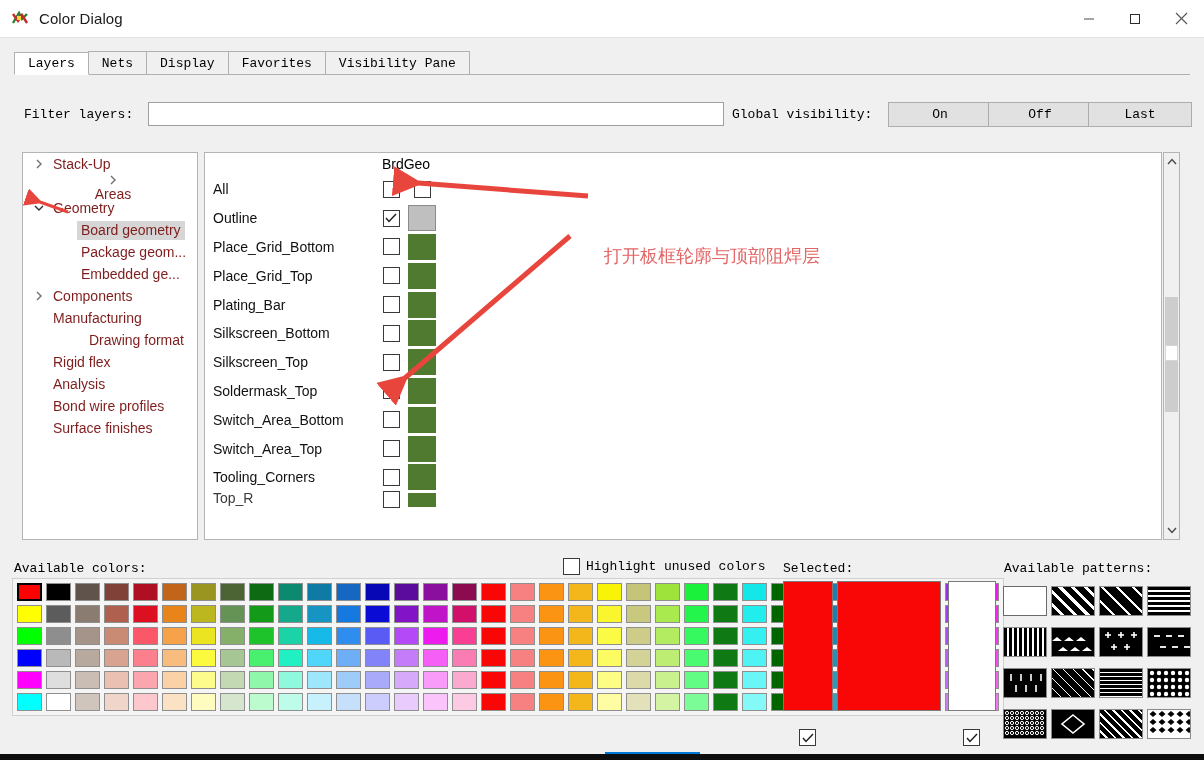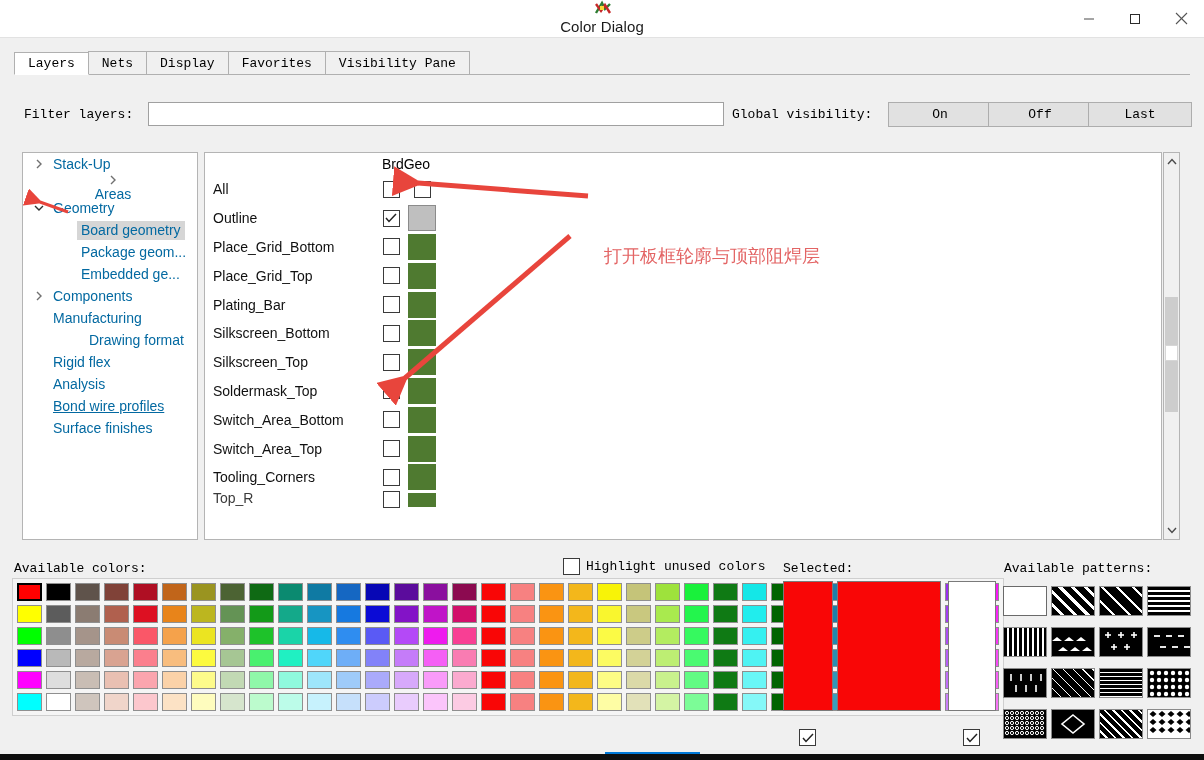--- a/index.html
+++ b/index.html
@@ -16,7 +16,6 @@
   .titlebar{
     height:37px; background:#ffffff; display:flex; align-items:center;
     position:relative;
-    flex-direction:column;
   }
   .app-icon{ width:18px; height:18px; margin-left:11px; margin-right:10px; position:relative; flex:none;}
   .title-text{ font-family:"Liberation Sans",sans-serif; font-size:15px; color:#1a1a1a; letter-spacing:.1px;}

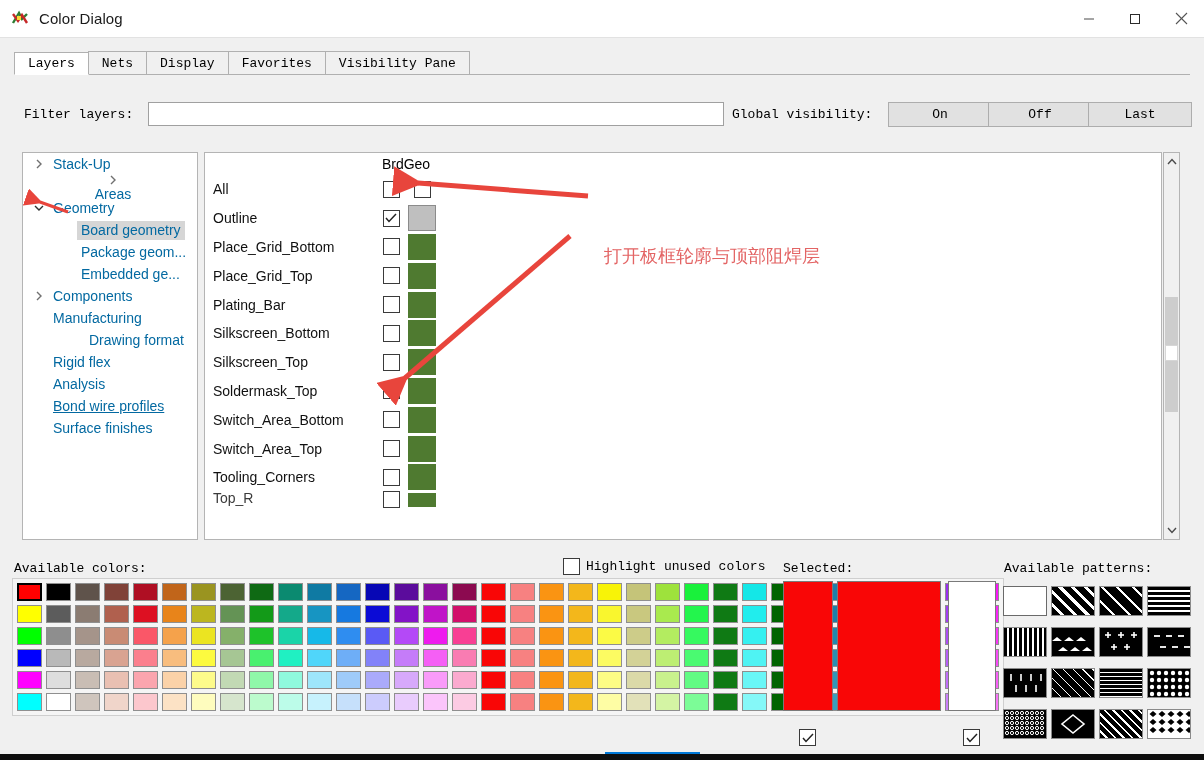--- a/index.html
+++ b/index.html
@@ -76,7 +76,7 @@
     background:#fff; border:1px solid #b4b4b4; overflow:hidden;
   }
   .tree-item{ height:22px; display:flex; align-items:center; font-size:14px; white-space:nowrap;
-              font-family:"Liberation Sans",sans-serif; color:#0369a1;}
+              font-family:"Liberation Sans",sans-serif; color:#7f1d1d;}
   .tw{ width:20px; display:flex; align-items:center; justify-content:center; flex:none; }
   .tw svg{ display:block; }
   .tree-item.sel .lbl{ background:#d6d6d6; padding:1px 4px 2px 4px; }

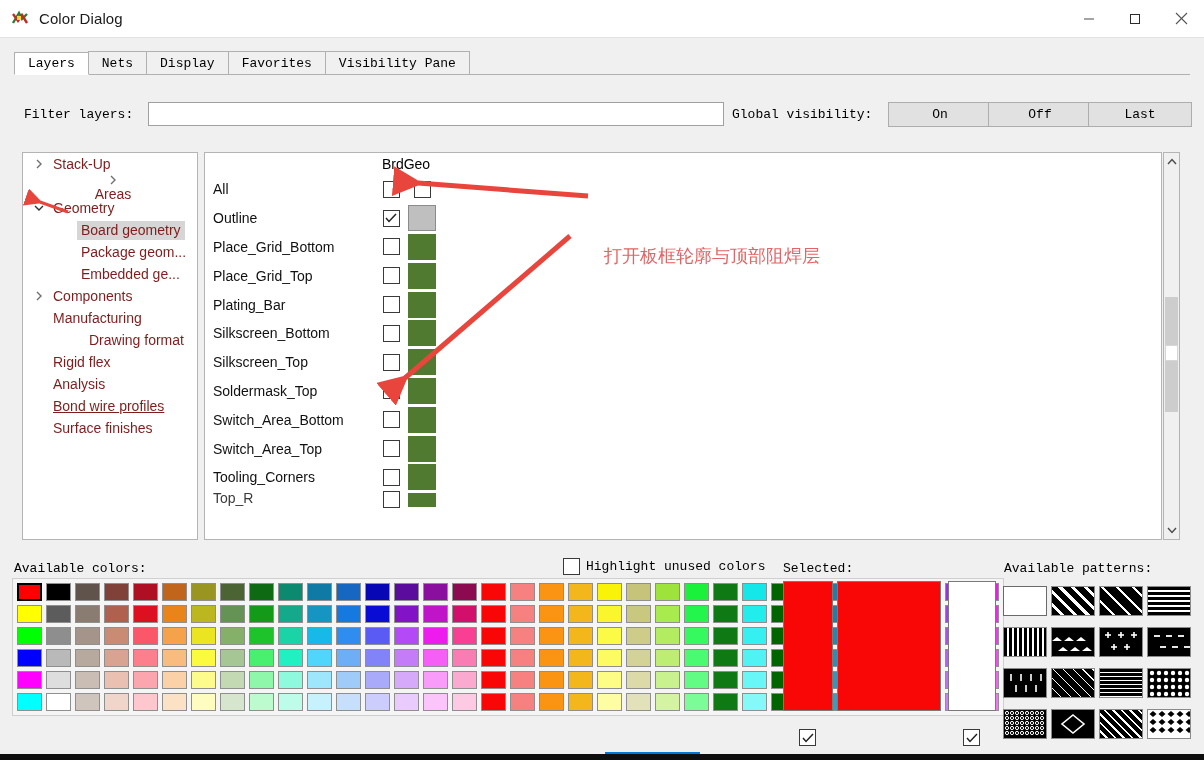--- a/index.html
+++ b/index.html
@@ -273,7 +273,7 @@
           <span class="tw"></span>
           <span class="lbl">Analysis</span>
         </div>
-        <div class="tree-item" style="padding-left: 6px; text-decoration: underline;">
+        <div class="tree-item" style="padding-left: 6px;">
           <span class="tw"></span>
           <span class="lbl">Bond wire profiles</span>
         </div>

